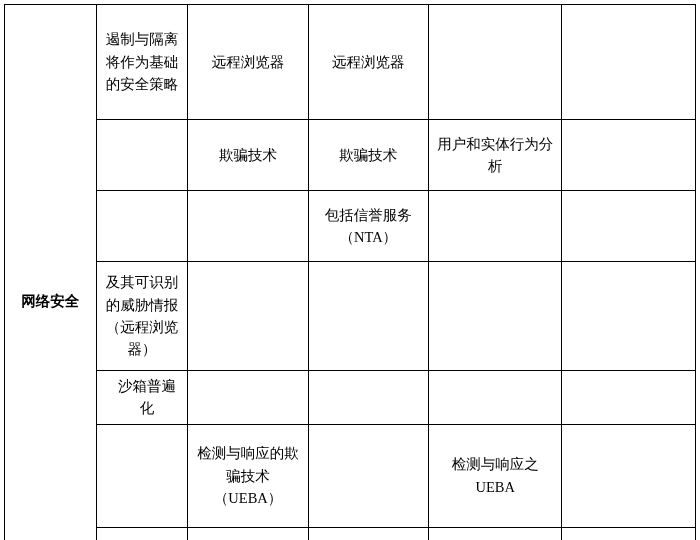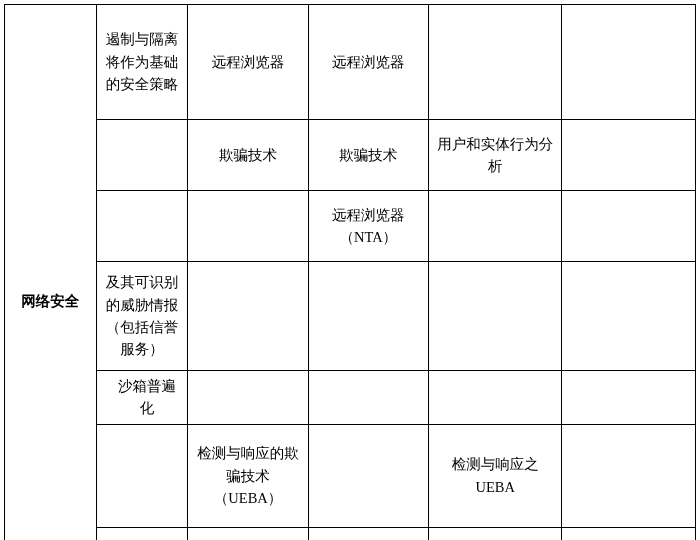--- a/index.html
+++ b/index.html
@@ -90,7 +90,7 @@
       <tr class="r2">
         <td class="empty"></td>
         <td class="empty"></td>
-        <td>远程浏览器（NTA）</td>
+        <td>包括信誉服务（NTA）</td>
         <td class="empty"></td>
         <td class="empty"></td>
       </tr>

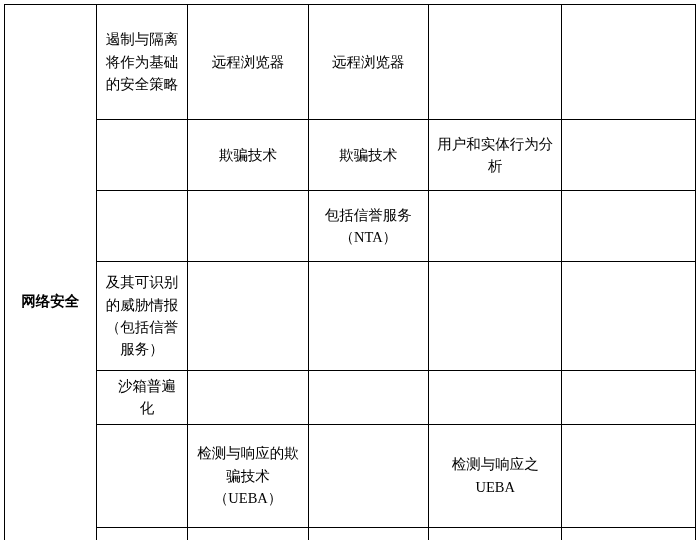--- a/index.html
+++ b/index.html
@@ -95,7 +95,7 @@
         <td class="empty"></td>
       </tr>
       <tr class="r3">
-        <td>及其可识别的威胁情报（包括信誉服务）</td>
+        <td>及其可识别的威胁情报（远程浏览器）</td>
         <td class="empty"></td>
         <td class="empty"></td>
         <td class="empty"></td>

